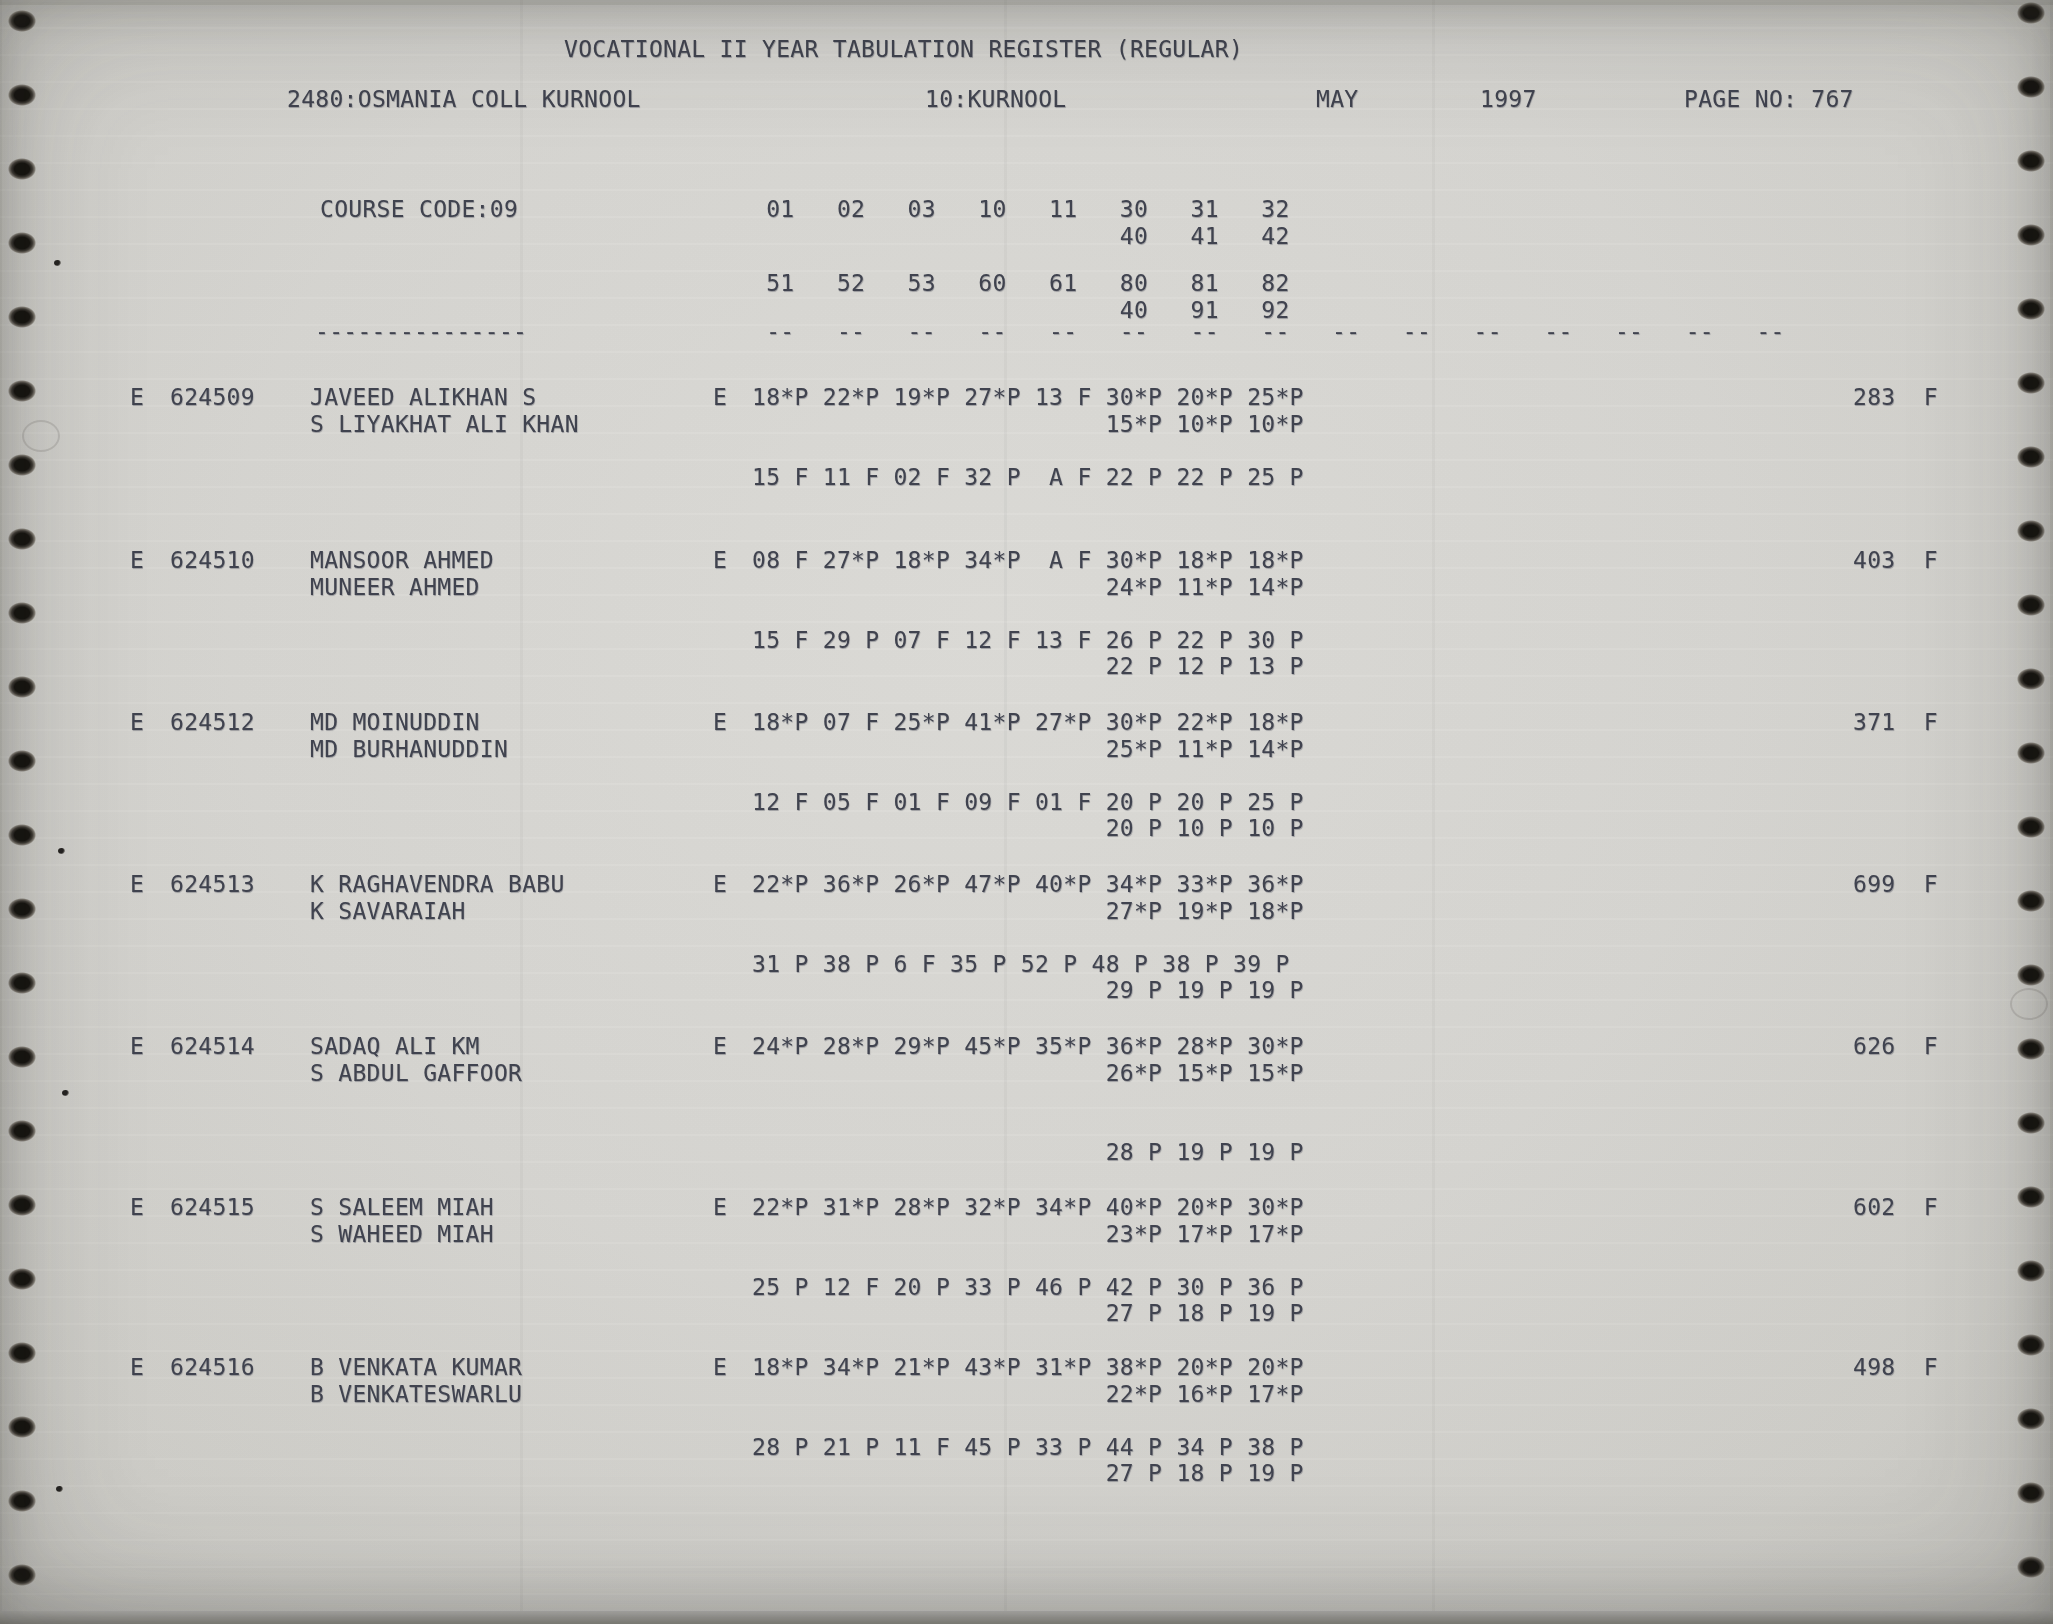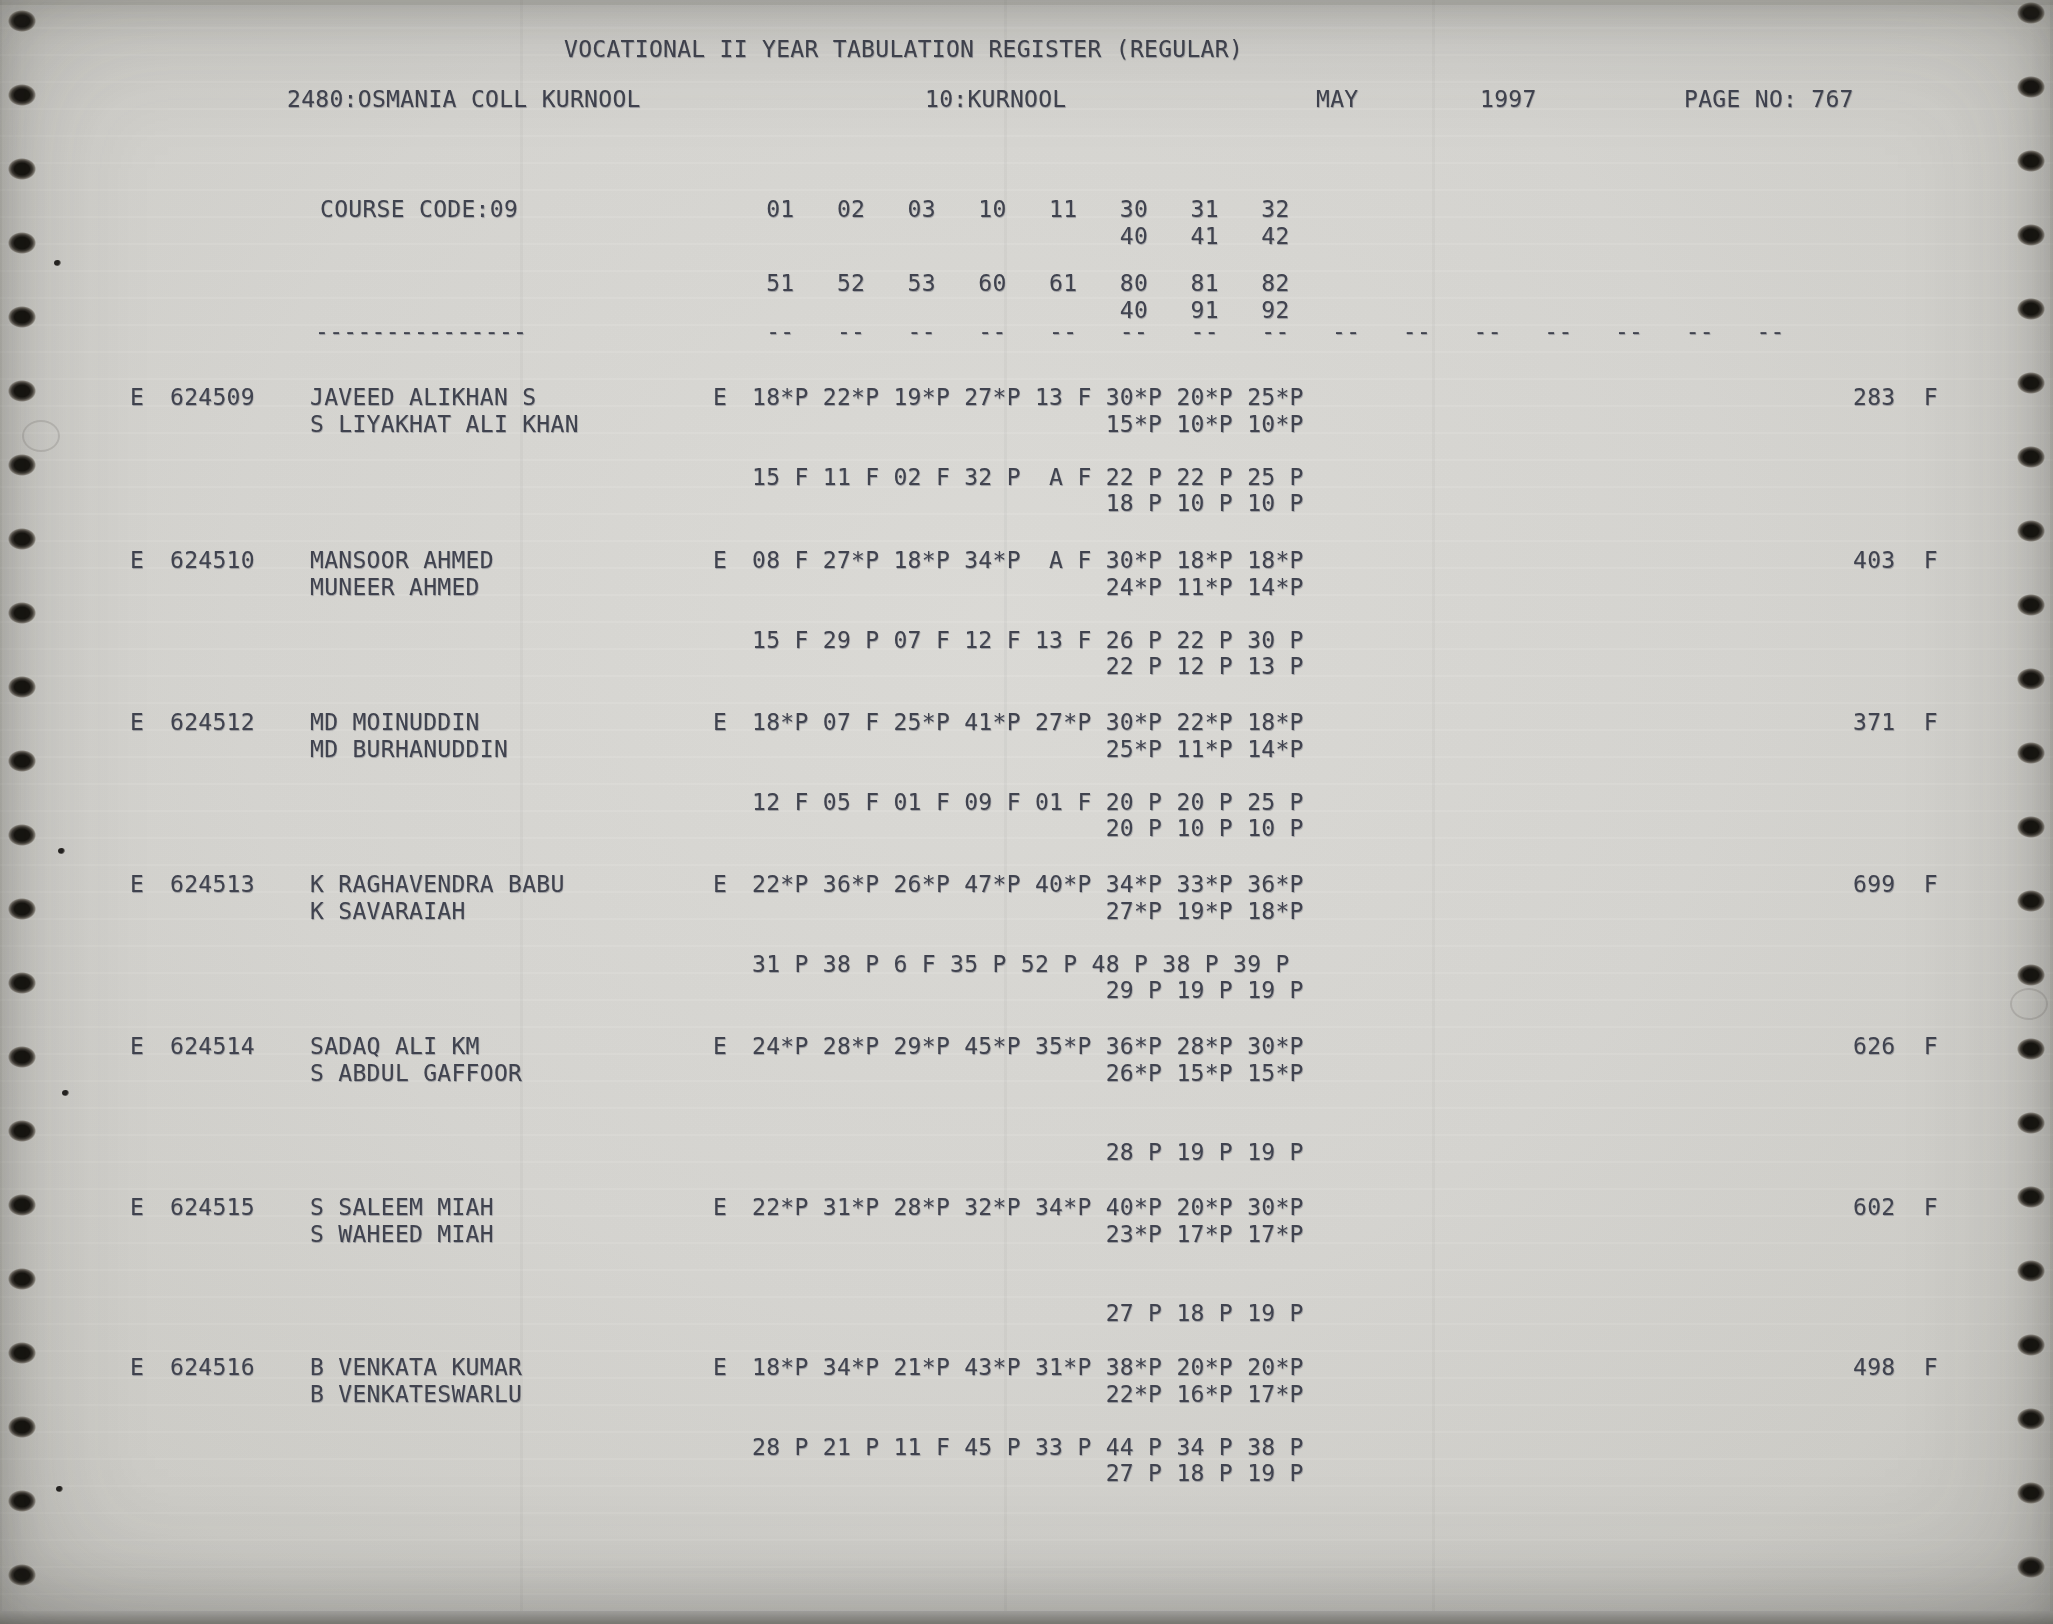--- a/index.html
+++ b/index.html
@@ -93,7 +93,6 @@
       <div class="t" style="left:752px;top:0">18*P 22*P 19*P 27*P 13 F 30*P 20*P 25*P</div>
       <div class="t" style="left:752px;top:27px">                         15*P 10*P 10*P</div>
       <div class="t" style="left:752px;top:80px">15 F 11 F 02 F 32 P  A F 22 P 22 P 25 P</div>
-      <div class="t" style="left:752px;top:106px">                         18 P 10 P 10 P</div>
       <div class="t" style="left:1853px;top:0">283  F</div>
     </div>
 

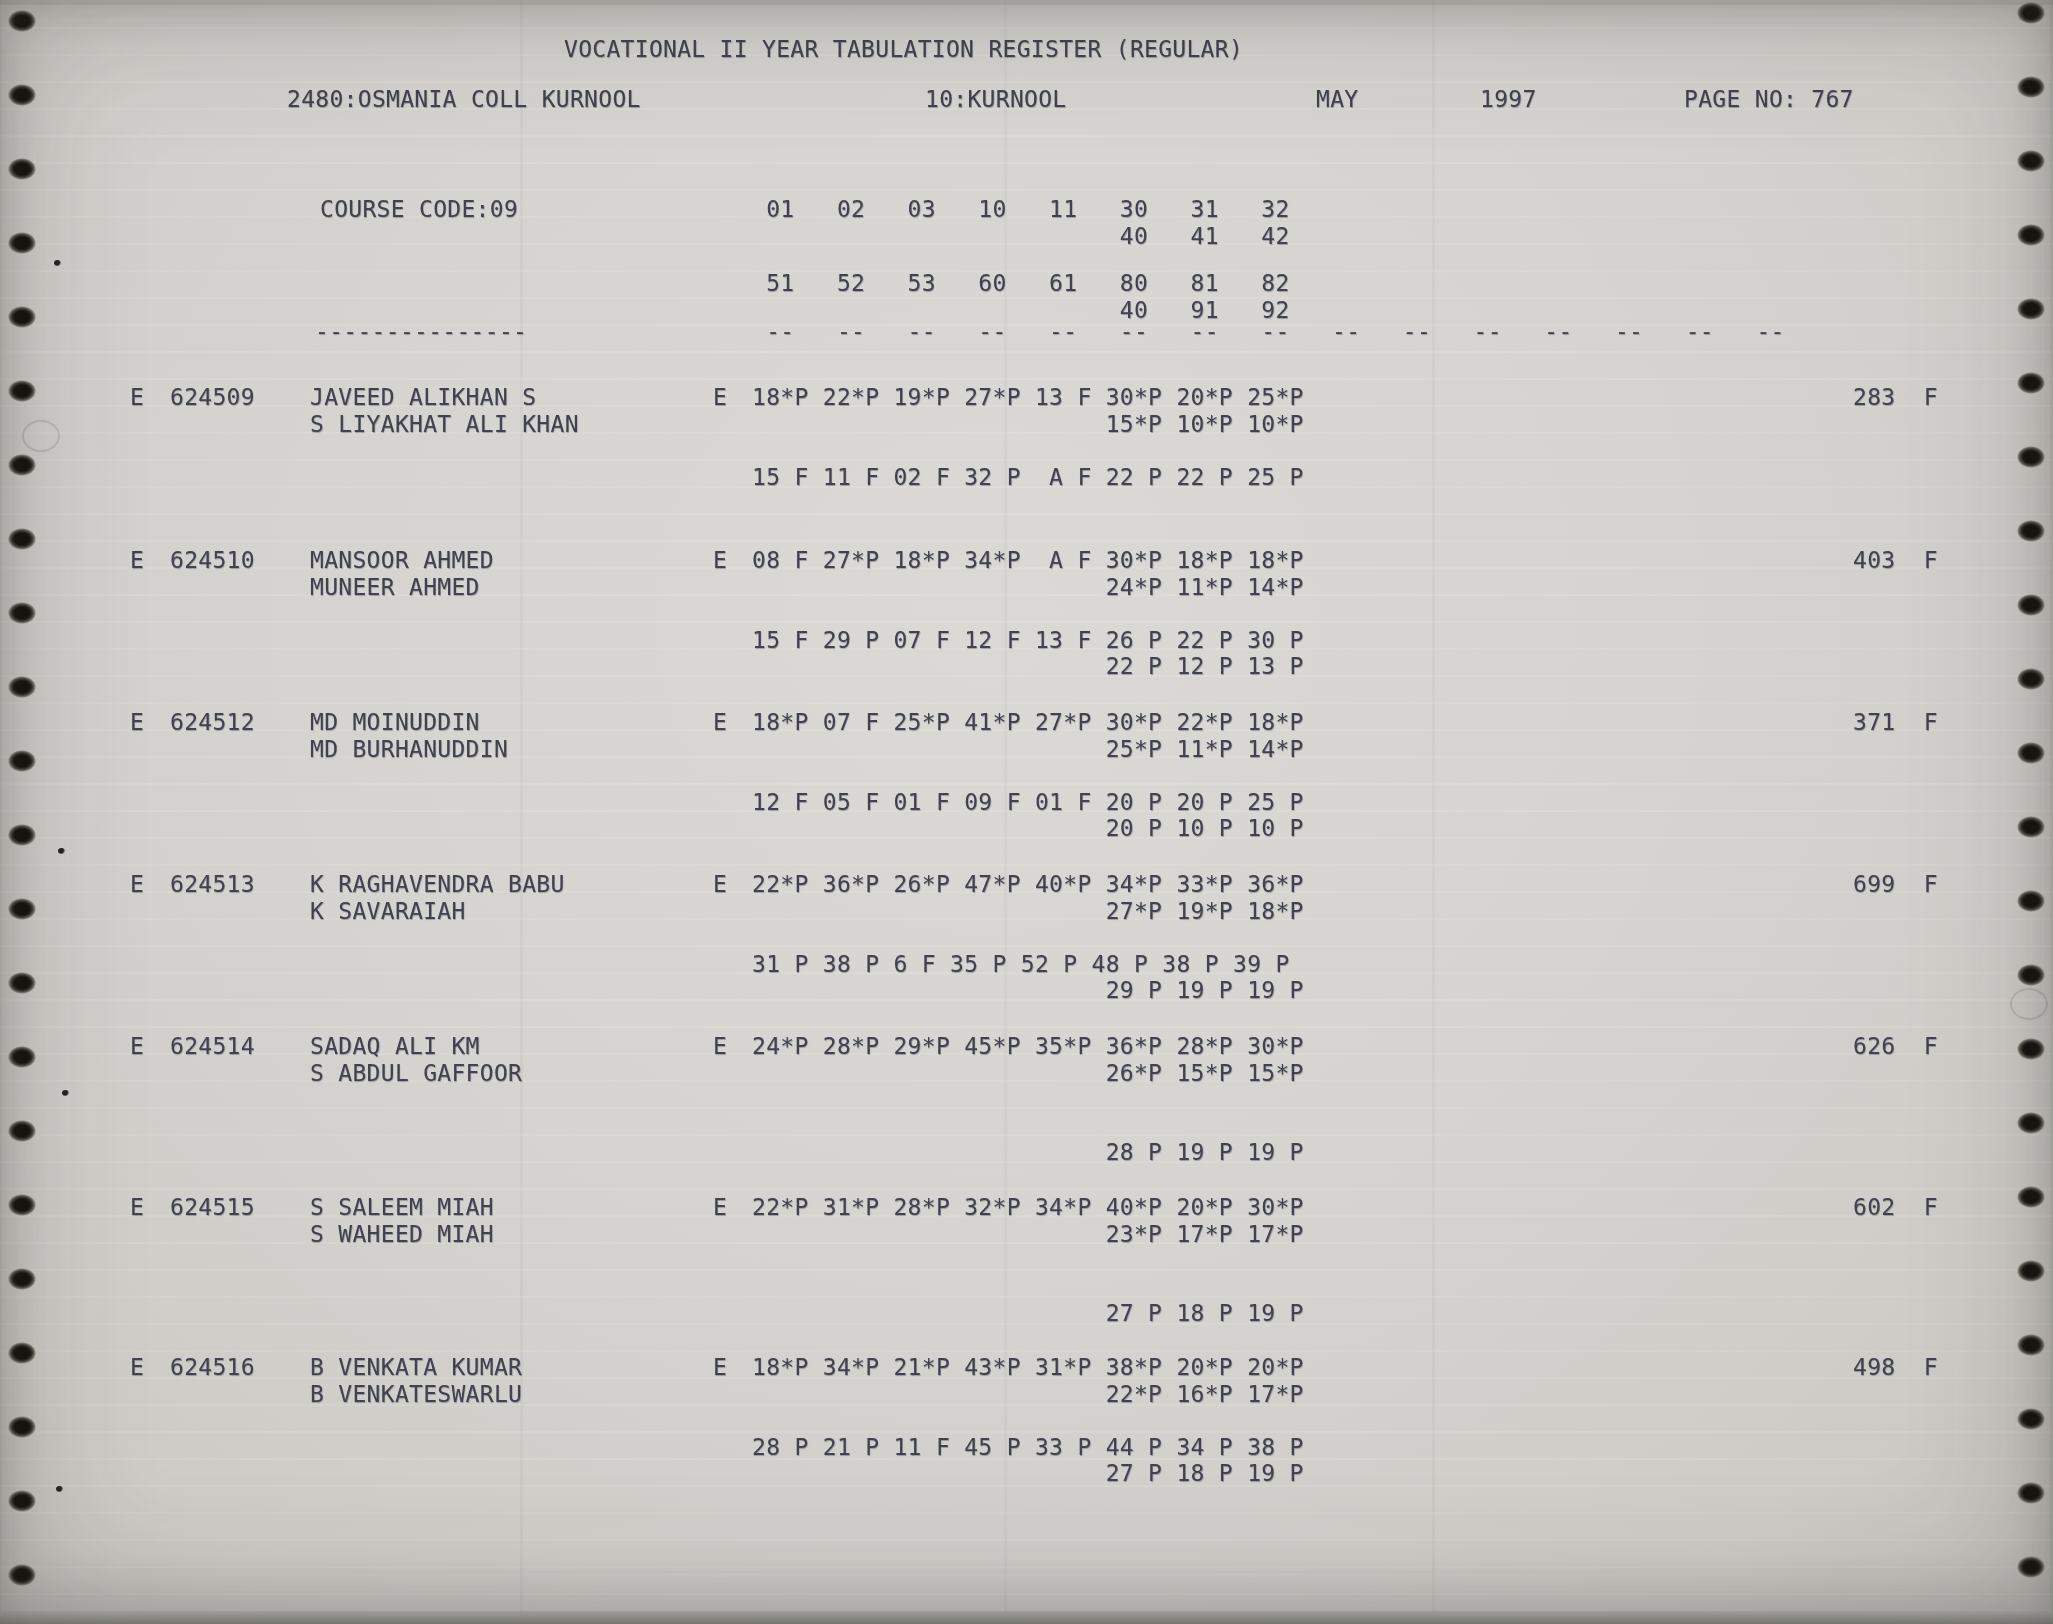--- a/index.html
+++ b/index.html
@@ -155,6 +155,7 @@
       <div class="t" style="left:713px;top:0">E</div>
       <div class="t" style="left:752px;top:0">22*P 31*P 28*P 32*P 34*P 40*P 20*P 30*P</div>
       <div class="t" style="left:752px;top:27px">                         23*P 17*P 17*P</div>
+      <div class="t" style="left:752px;top:80px">25 P 12 F 20 P 33 P 46 P 42 P 30 P 36 P</div>
       <div class="t" style="left:752px;top:106px">                         27 P 18 P 19 P</div>
       <div class="t" style="left:1853px;top:0">602  F</div>
     </div>

